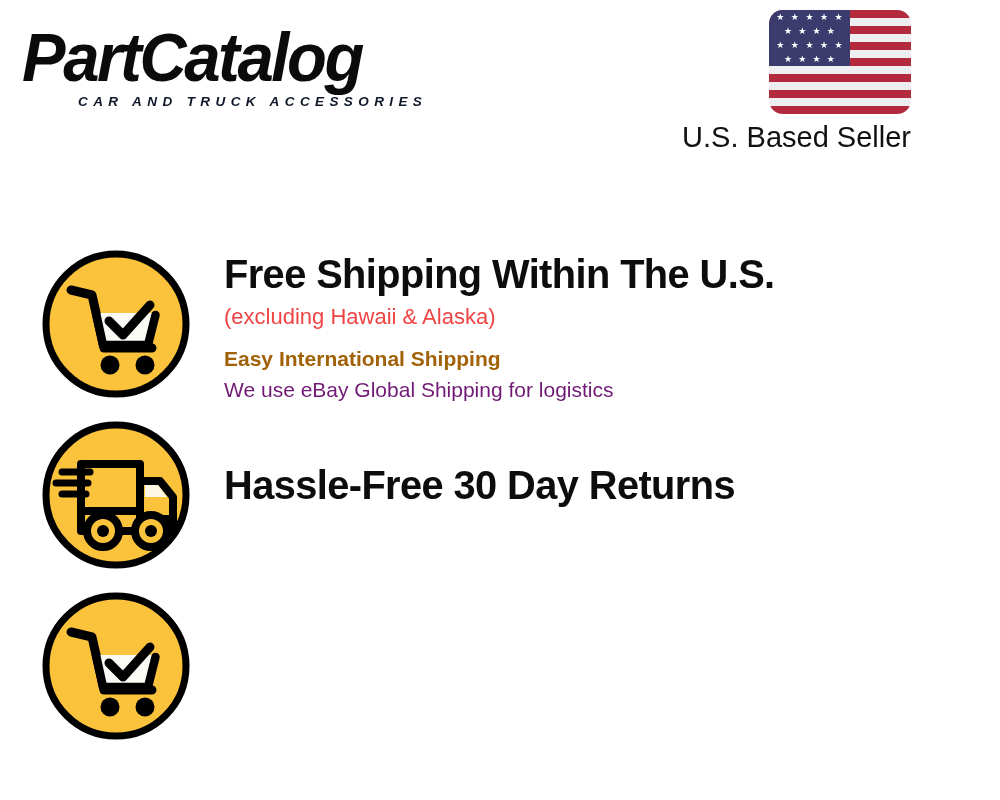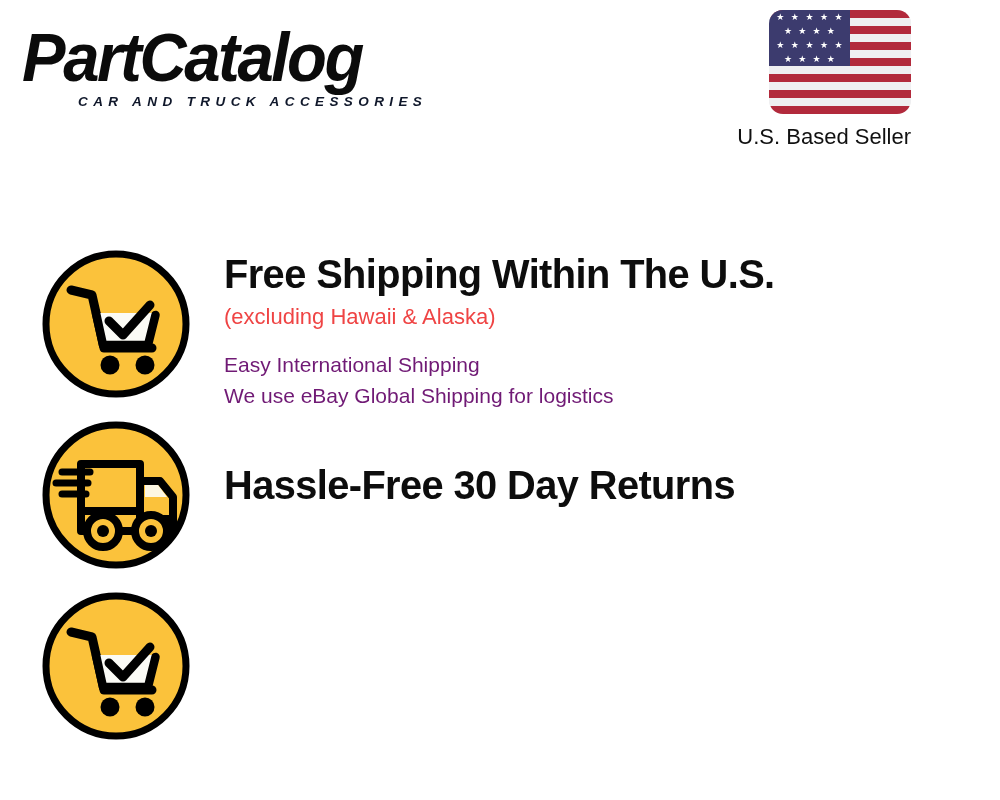--- a/index.html
+++ b/index.html
@@ -120,7 +120,7 @@
     position: absolute;
     right: 6px;
     top: 112px;
-    font-size: 22px;
+    font-size: 29px;
     line-height: 34px;
     color: #111111;
     white-space: nowrap;

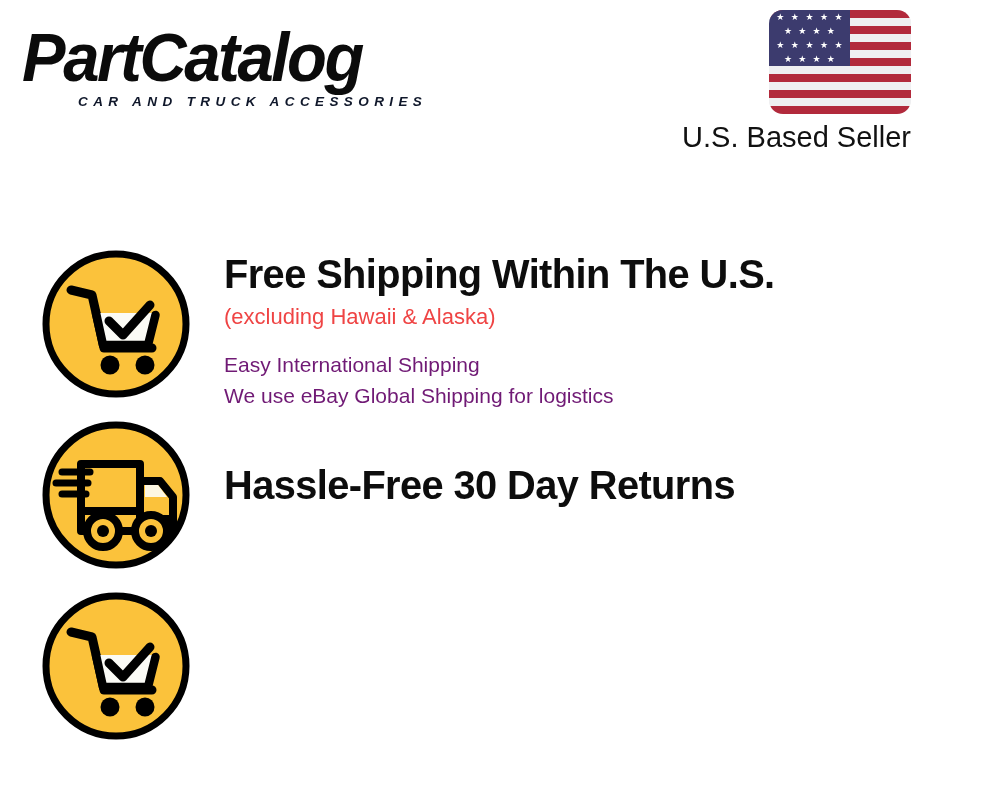--- a/index.html
+++ b/index.html
@@ -182,9 +182,9 @@
   .feature-sub2-title {
     font-size: 21px;
     line-height: 29px;
-    font-weight: normal;
-    color: #701a75;
-    margin-top: 18px;
+    font-weight: bold;
+    color: #a16207;
+    margin-top: 12px;
     white-space: nowrap;
   }
   .feature-sub2-text {

